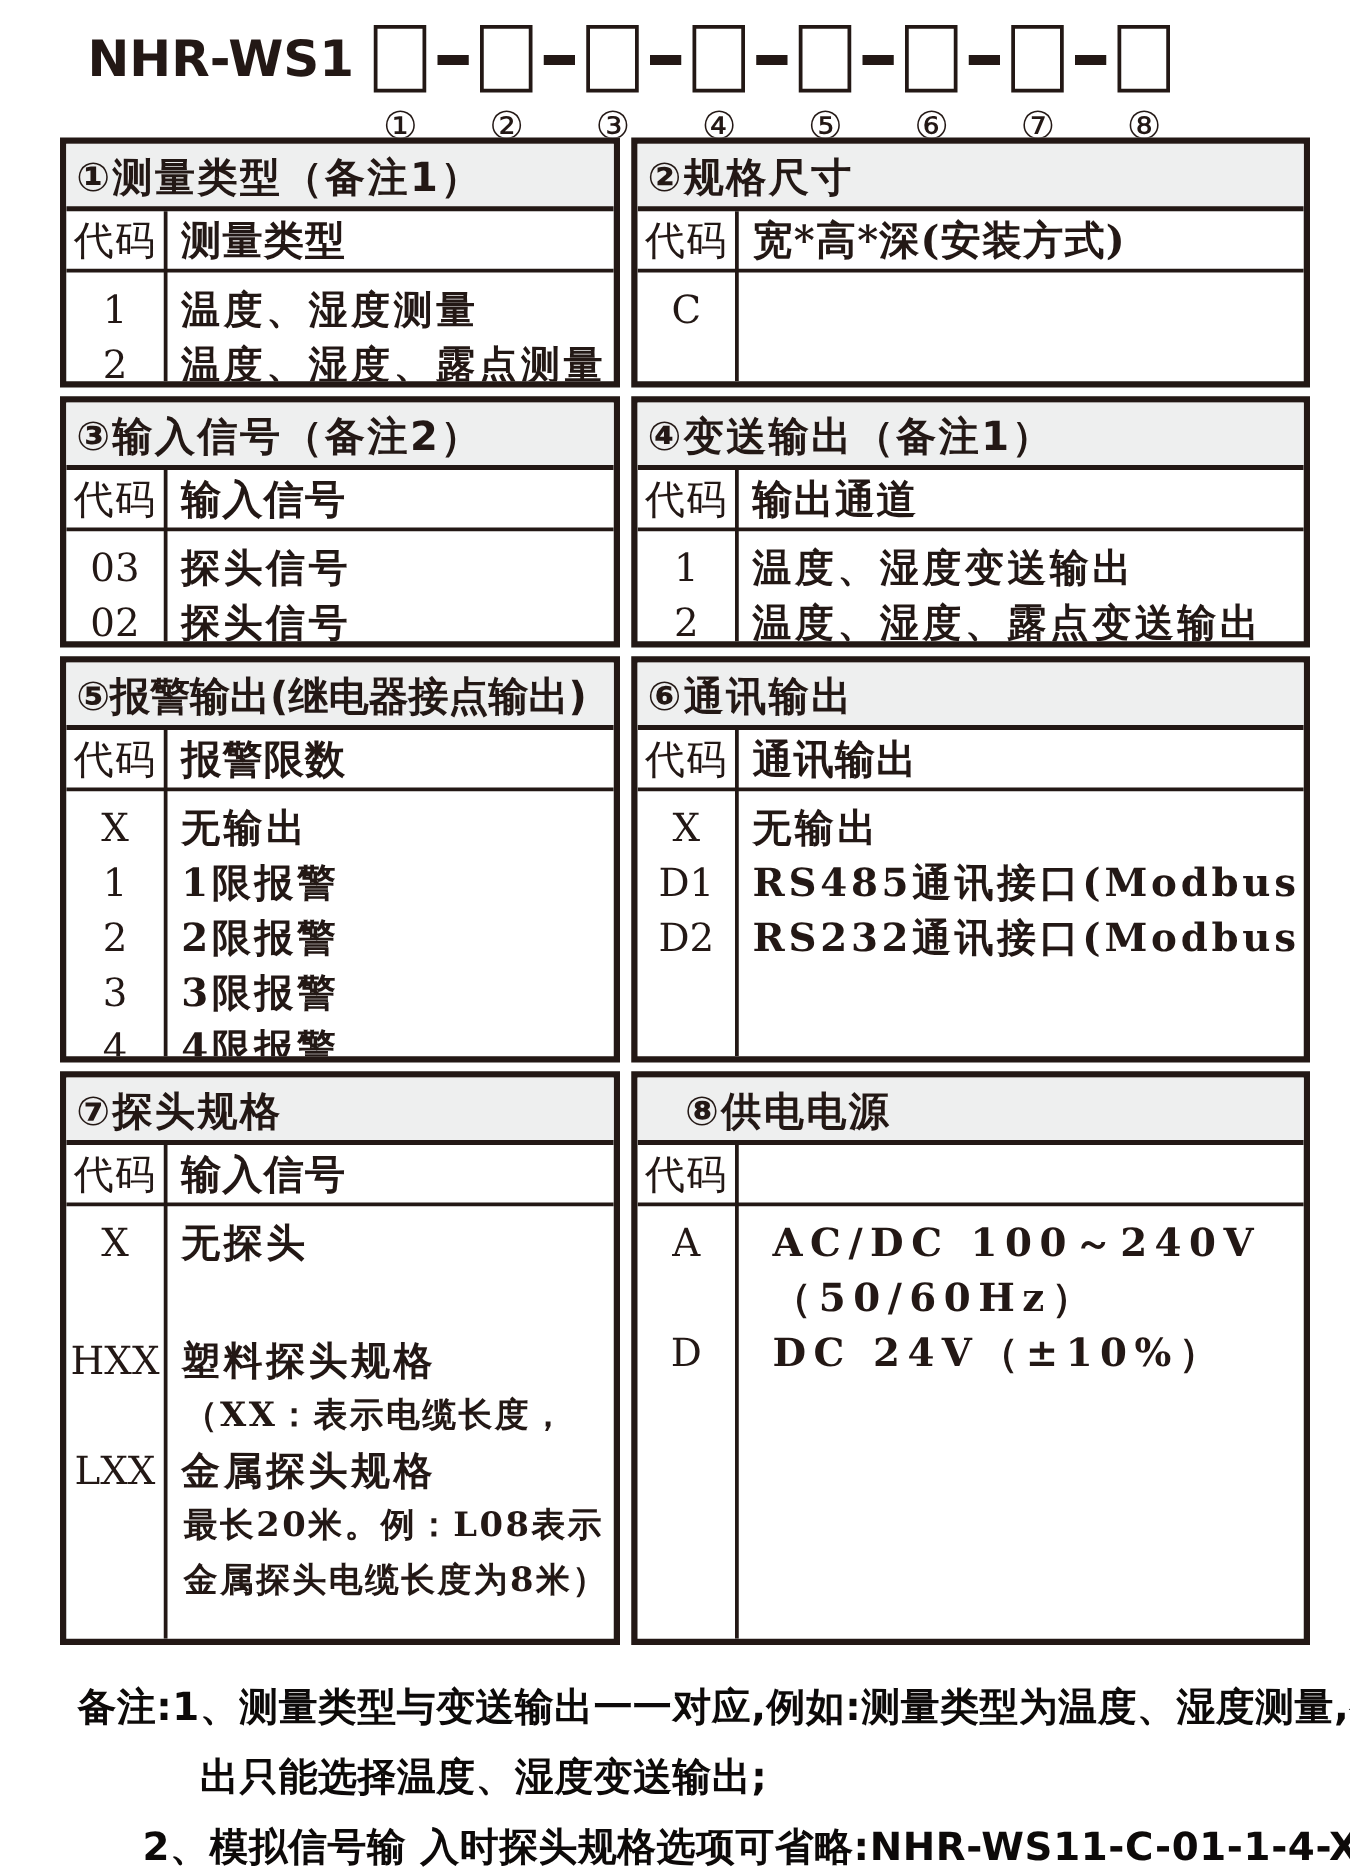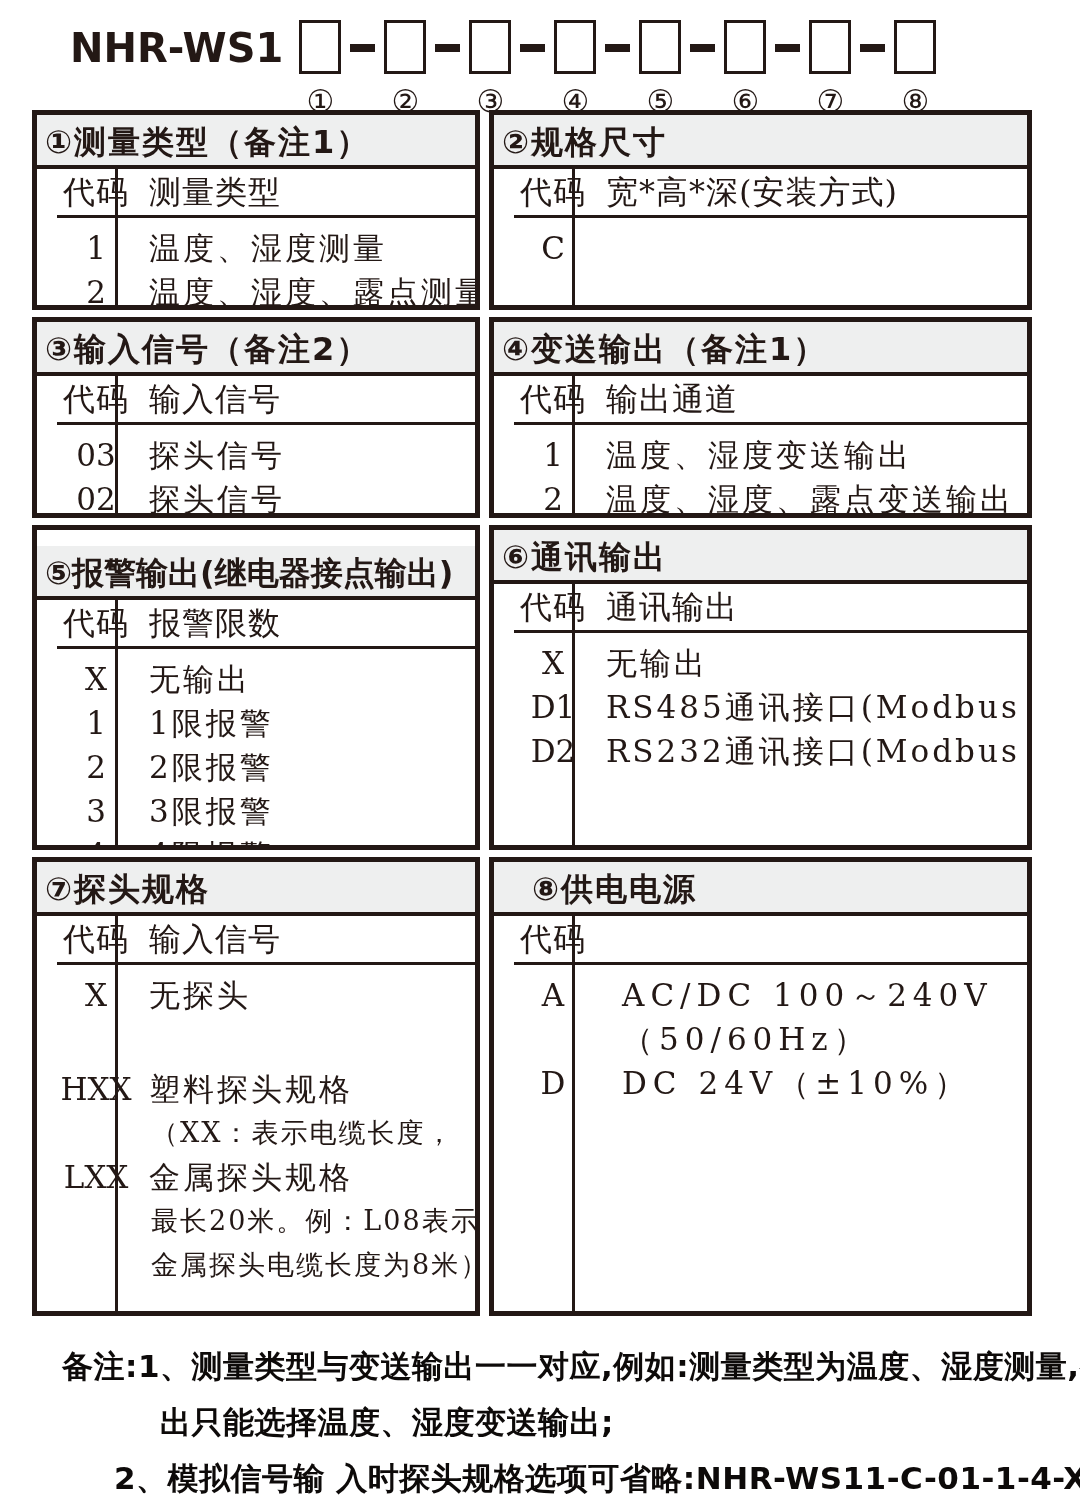--- a/index.html
+++ b/index.html
@@ -27,7 +27,7 @@
 
   
   .codetable {
-    position:absolute; left:32px; top:110px; width:1000px;
+    position:absolute; left:48px; top:110px; width:1000px;
     display:grid;
     grid-template-columns:448px 543px;
     grid-template-rows:200px 201px 325px 459px;

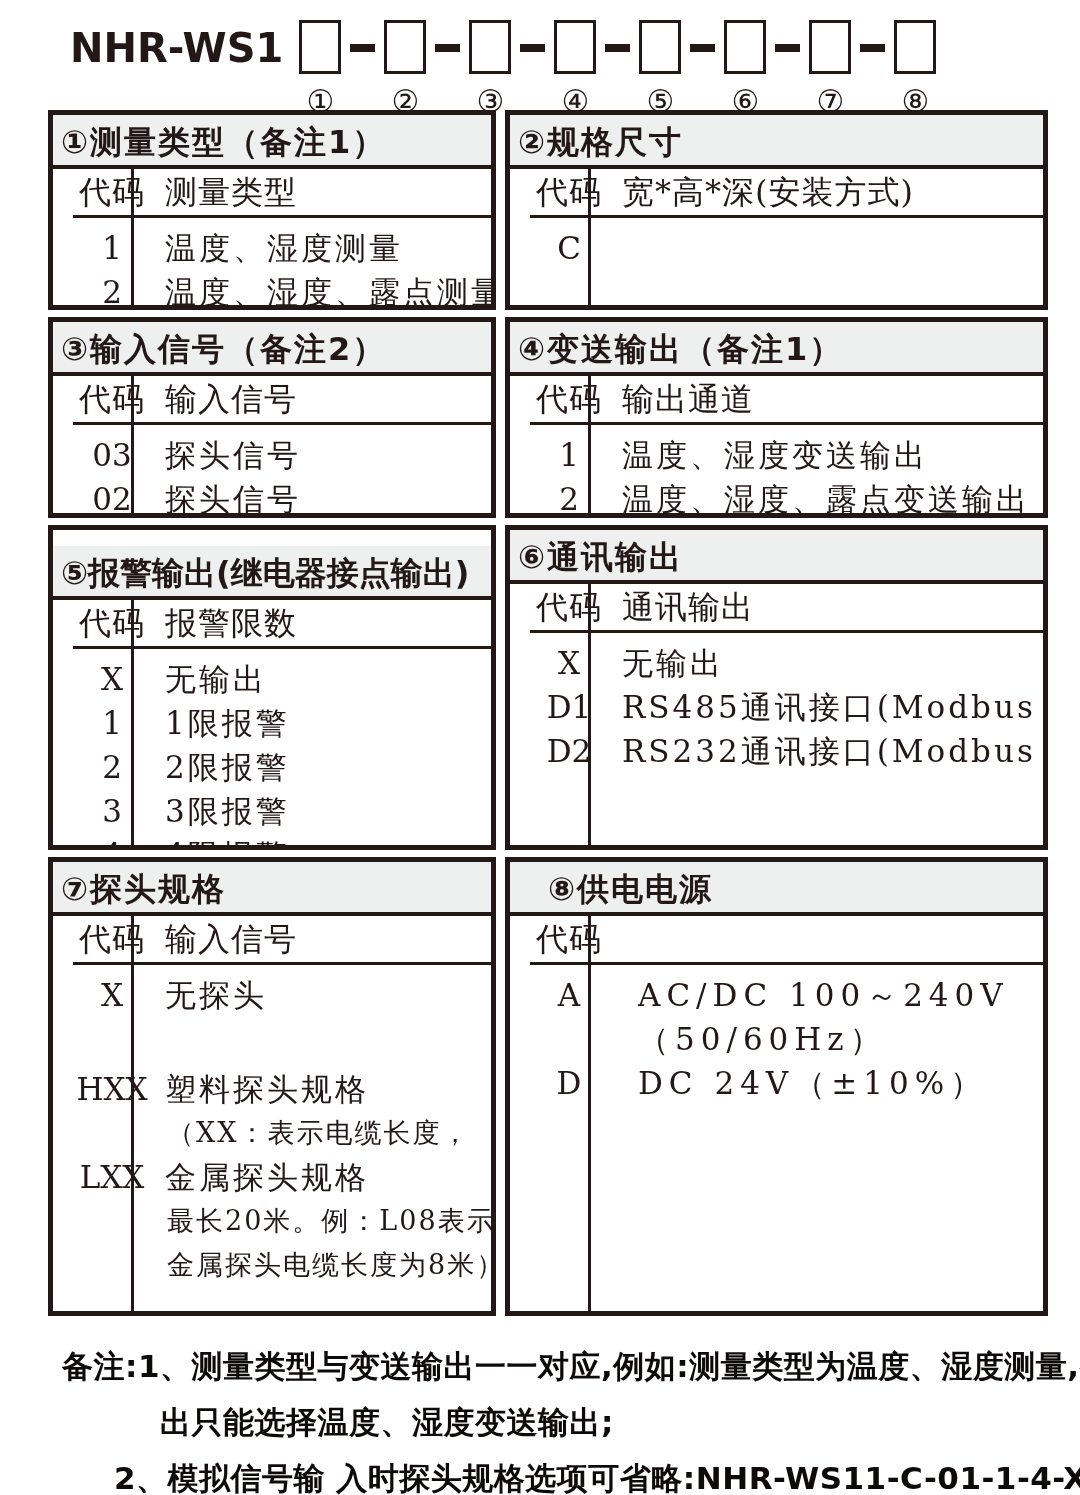--- a/index.html
+++ b/index.html
@@ -45,7 +45,7 @@
   }
   .sec-title.tight { letter-spacing:0px;margin-top:16px; }
   .sec-title.pad-big { padding-left:38px; }
-  .sec-body { position:relative; flex:1;padding-left:20px; }
+  .sec-body { position:relative; flex:1; }
   .sec-body::before {
     content:""; position:absolute; left:78px; top:0; bottom:0;
     width:3px; background:#231815;

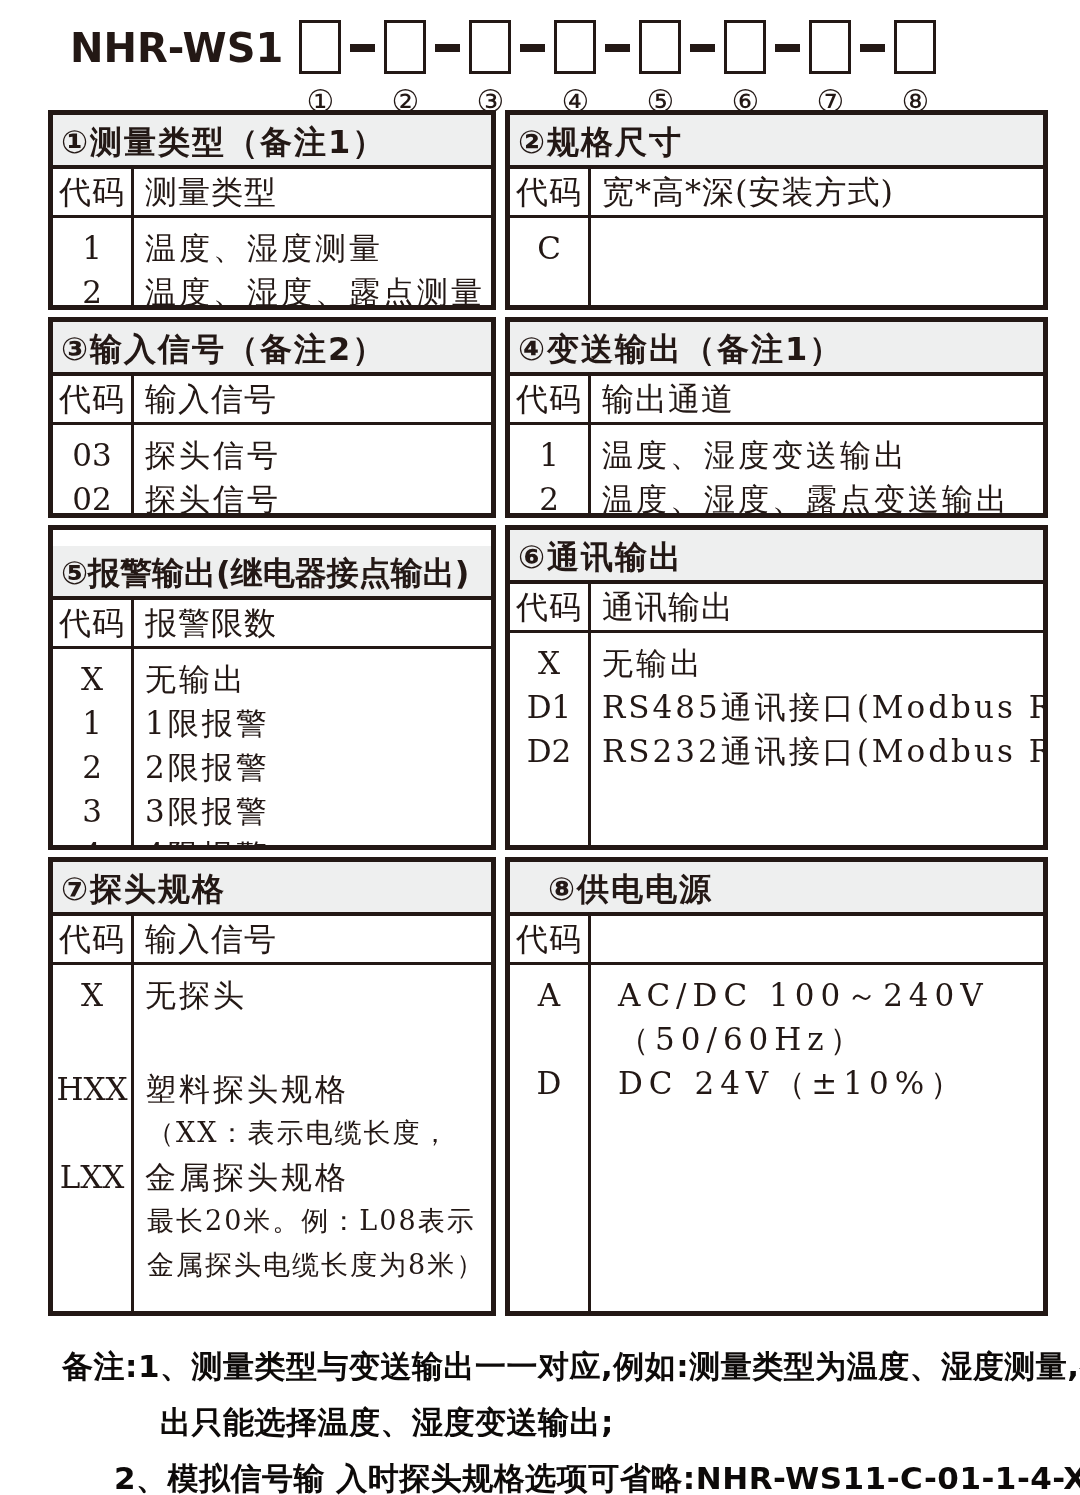--- a/index.html
+++ b/index.html
@@ -59,7 +59,7 @@
   }
   .desc {
     flex:1; padding-left:14px; font-size:31px; line-height:38px;
-    letter-spacing:3px; white-space:nowrap;
+    letter-spacing:3px; white-space:nowrap;font-weight:bold;
   }
   .row.head .code, .row.head .desc { font-size:32px; letter-spacing:1px; }
   .spacer { height:50px; }

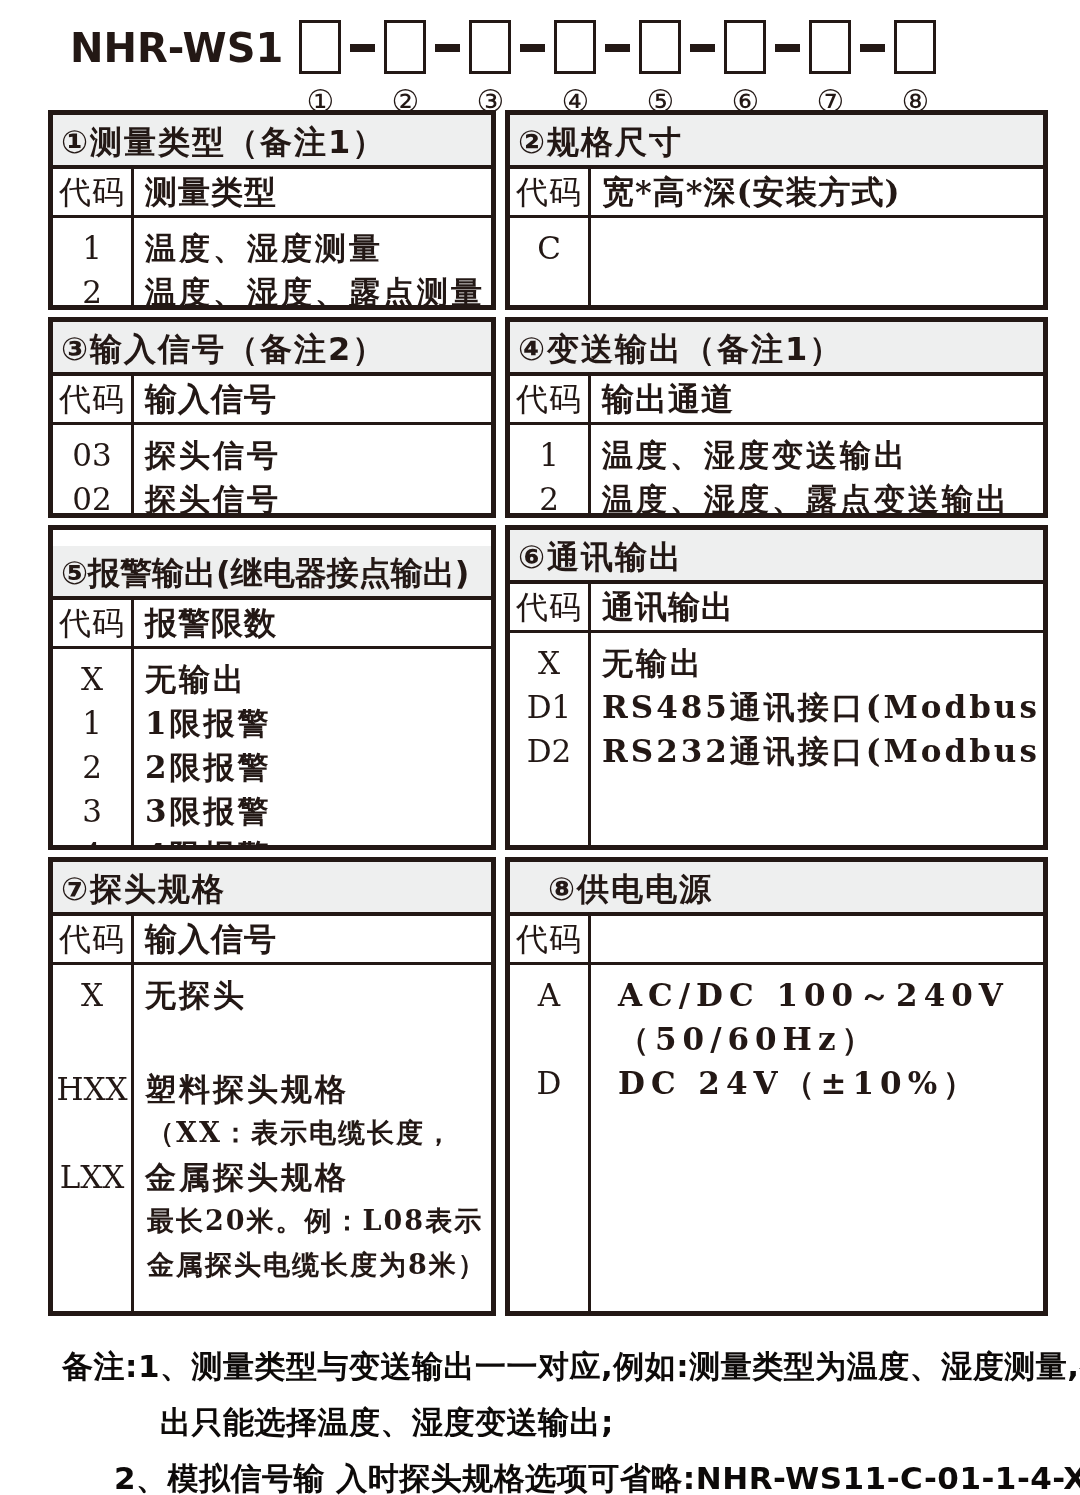--- a/index.html
+++ b/index.html
@@ -43,7 +43,7 @@
     font-size:32px; line-height:50px; height:54px;
     padding:2px 0 0 8px; letter-spacing:2px; white-space:nowrap;
   }
-  .sec-title.tight { letter-spacing:0px;margin-top:16px; }
+  .sec-title.tight { letter-spacing:0px; }
   .sec-title.pad-big { padding-left:38px; }
   .sec-body { position:relative; flex:1; }
   .sec-body::before {

